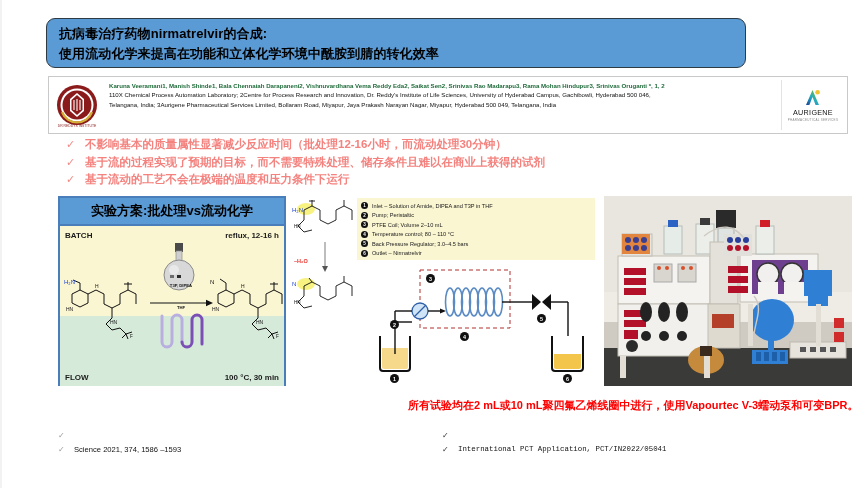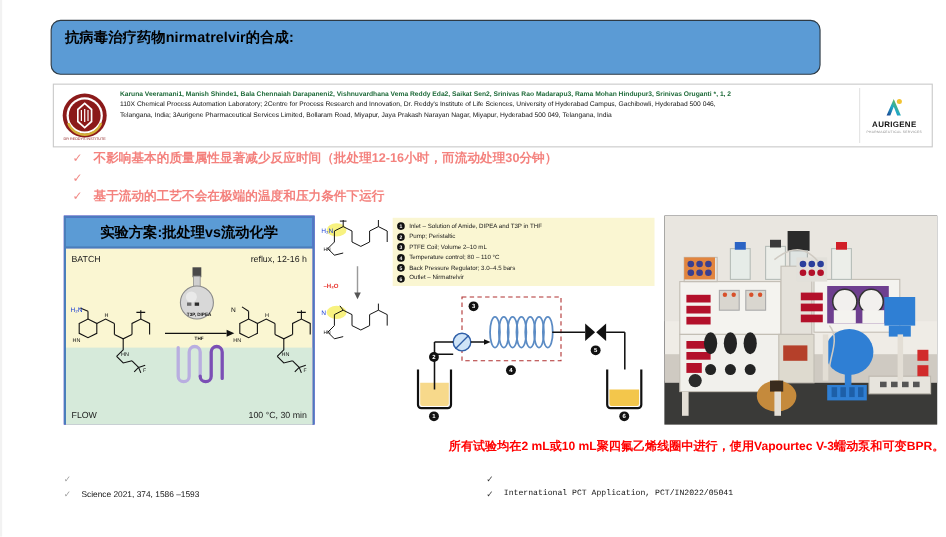--- a/index.html
+++ b/index.html
@@ -124,6 +124,7 @@
 
   <div class="title-bar">
     <div class="title-line">抗病毒治疗药物nirmatrelvir的合成:</div>
+    <div class="title-line">使用流动化学来提高在功能和立体化学环境中酰胺到腈的转化效率</div>
   </div>
 
   <div class="authors-band">

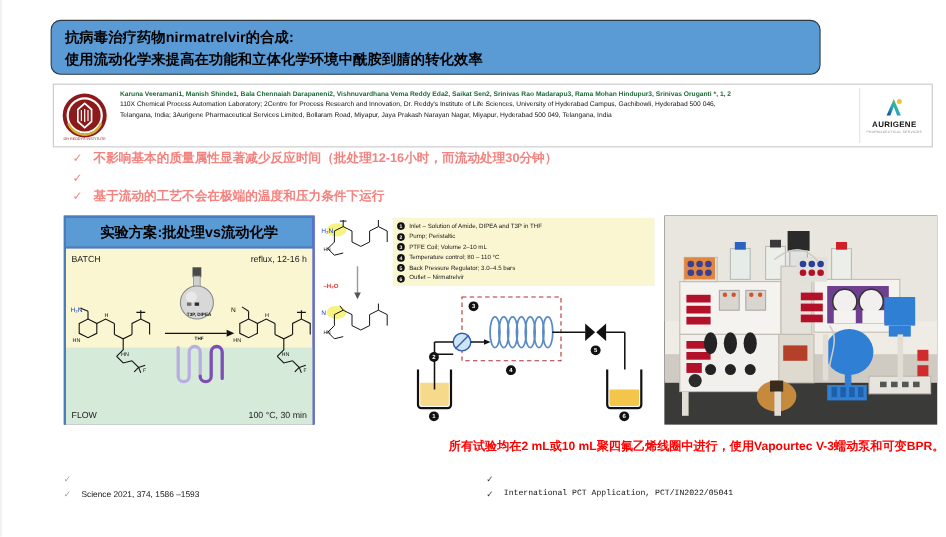--- a/index.html
+++ b/index.html
@@ -38,7 +38,7 @@
     border-left:1px solid #e3e3e3;display:flex;flex-direction:column;
     align-items:center;justify-content:center;gap:1px;
   }
-  .aurigene-word{font-size:7.2px;font-weight:bold;color:#111;letter-spacing:.3px;}
+  .aurigene-word{font-size:7.2px;font-weight:normal;color:#111;letter-spacing:.3px;}
   .aurigene-sub{font-size:3px;color:#8a8a8a;letter-spacing:.3px;}
 
   

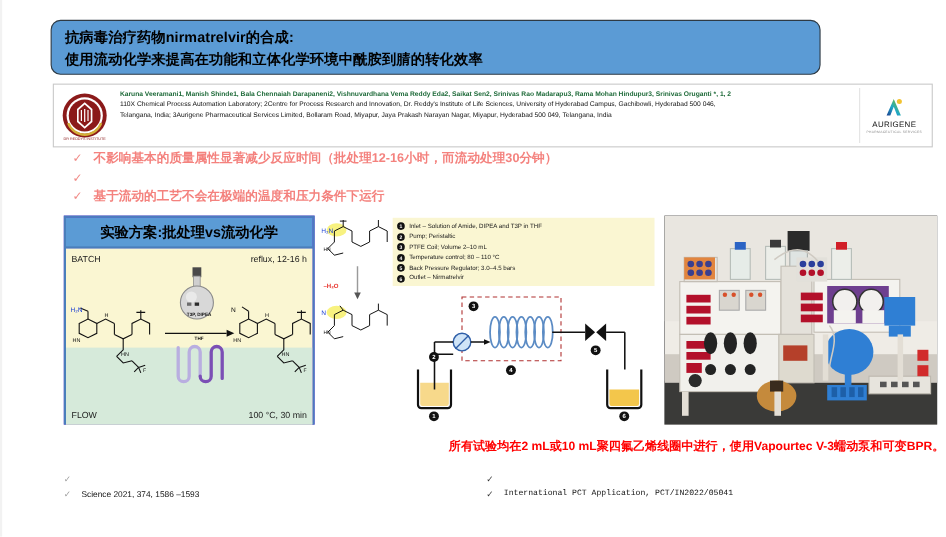--- a/index.html
+++ b/index.html
@@ -171,6 +171,7 @@
     </div>
     <div class="bullet-row">
       <span class="bullet-check">✓</span>
+      <span class="bullet-text">基于流的过程实现了预期的目标，而不需要特殊处理、储存条件且难以在商业上获得的试剂</span>
     </div>
     <div class="bullet-row">
       <span class="bullet-check">✓</span>

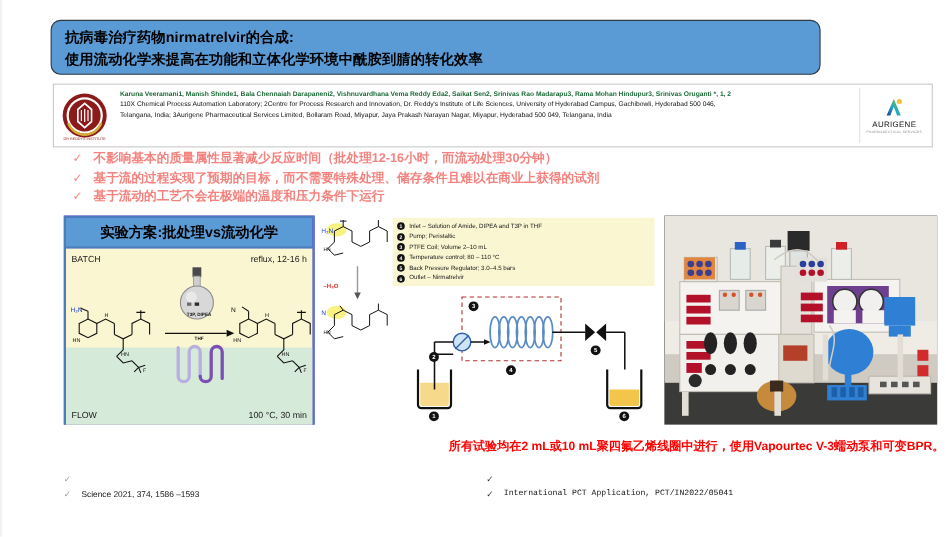--- a/index.html
+++ b/index.html
@@ -50,7 +50,7 @@
   
   .scheme-box{
     position:absolute;left:58px;top:196px;width:228px;height:190px;
-    border:2px solid #4A7EBB;box-sizing:border-box;background:#6d28d9;
+    border:2px solid #4A7EBB;box-sizing:border-box;background:#15803d;
   }
   .scheme-head{
     height:26px;background:#5B9BD5;display:flex;align-items:center;

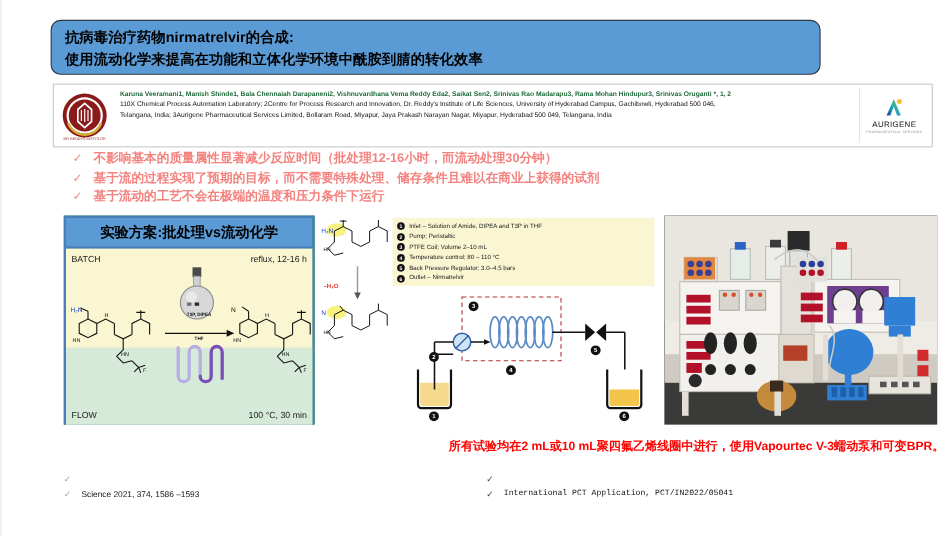--- a/index.html
+++ b/index.html
@@ -59,7 +59,7 @@
   .scheme-head span{font-size:13px;font-weight:bold;color:#000;}
   .scheme-body{position:relative;height:160px;background:#FAF6D2;overflow:hidden;}
   .scheme-body .lower{position:absolute;left:0;right:0;bottom:0;height:70px;background:#D6EADA;}
-  .lbl{position:absolute;font-size:8px;font-weight:normal;color:#1a1a1a;}
+  .lbl{position:absolute;font-size:8px;font-weight:bold;color:#1a1a1a;}
   .lbl.batch{left:5px;top:5px;}
   .lbl.reflux{right:5px;top:5px;}
   .lbl.flow{left:5px;bottom:4px;}

